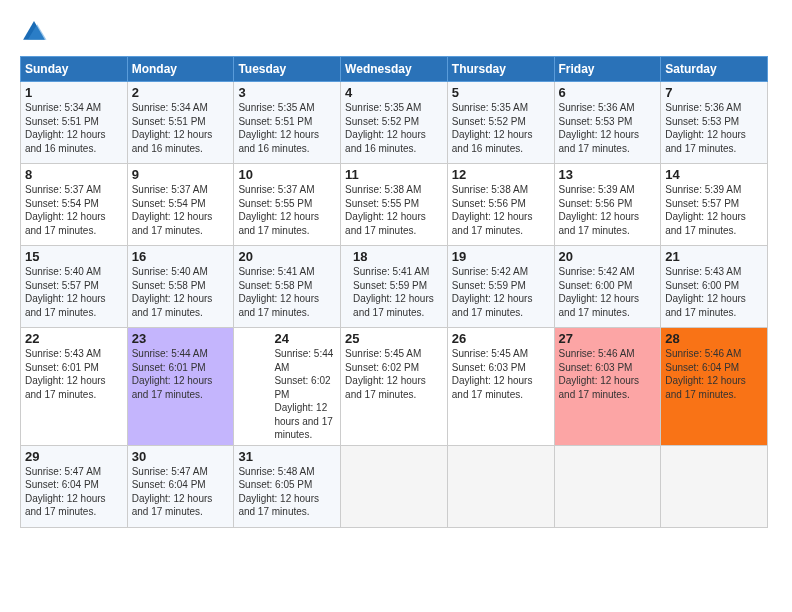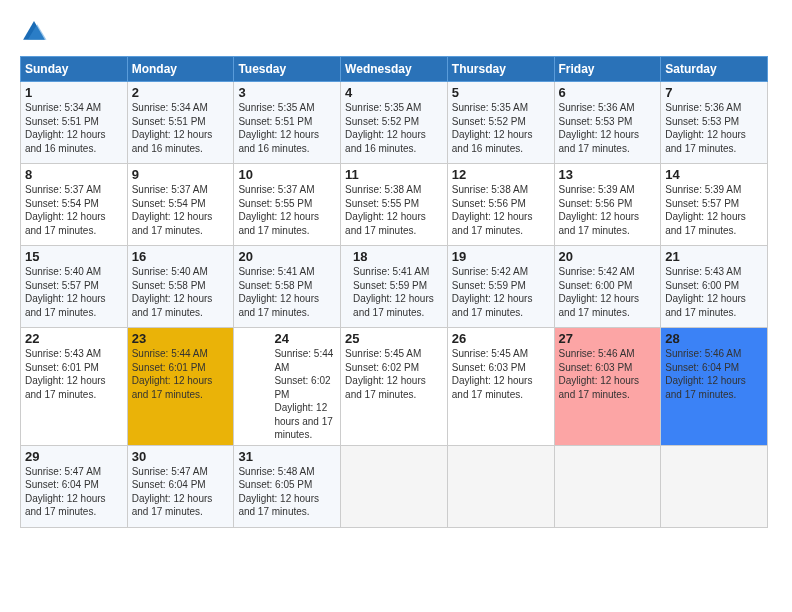--- a/index.html
+++ b/index.html
@@ -151,7 +151,7 @@
         </tr>
         <tr>
           <td style="background: rgb(255, 255, 255);"><span class="day-number">22</span><span class="day-info">Sunrise: 5:43 AM<br>Sunset: 6:01 PM<br>Daylight: 12 hours and 17 minutes.</span></td>
-          <td style="background: #eab308;"><span class="day-number">23</span><span class="day-info">Sunrise: 5:44 AM<br>Sunset: 6:01 PM<br>Daylight: 12 hours and 17 minutes.</span></td>
+          <td style="background: #c4b5fd;"><span class="day-number">23</span><span class="day-info">Sunrise: 5:44 AM<br>Sunset: 6:01 PM<br>Daylight: 12 hours and 17 minutes.</span></td>
           <td style="background: rgb(255, 255, 255); padding-left: 40px;"><span class="day-number">24</span><span class="day-info">Sunrise: 5:44 AM<br>Sunset: 6:02 PM<br>Daylight: 12 hours and 17 minutes.</span></td>
           <td style="background: rgb(255, 255, 255);"><span class="day-number">25</span><span class="day-info">Sunrise: 5:45 AM<br>Sunset: 6:02 PM<br>Daylight: 12 hours and 17 minutes.</span></td>
           <td style="background: rgb(255, 255, 255);"><span class="day-number">26</span><span class="day-info">Sunrise: 5:45 AM<br>Sunset: 6:03 PM<br>Daylight: 12 hours and 17 minutes.</span></td>

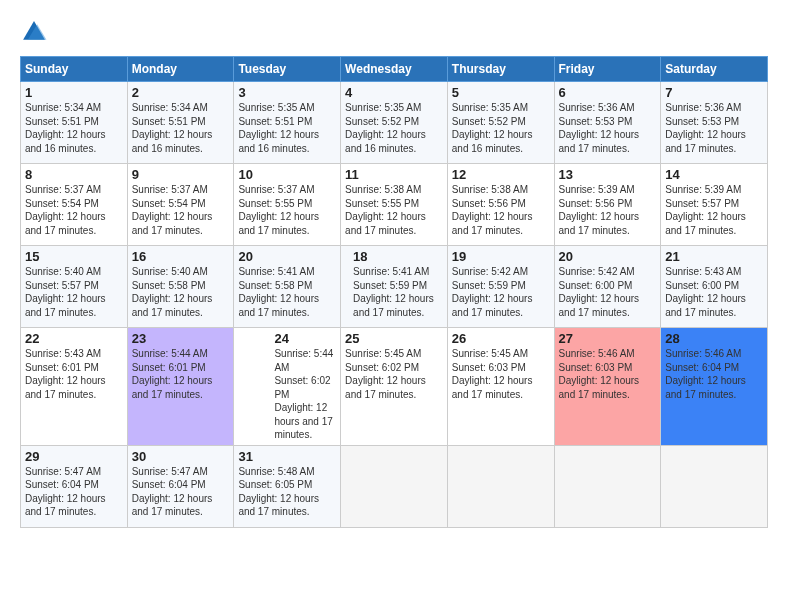--- a/index.html
+++ b/index.html
@@ -156,7 +156,7 @@
           <td style="background: rgb(255, 255, 255);"><span class="day-number">25</span><span class="day-info">Sunrise: 5:45 AM<br>Sunset: 6:02 PM<br>Daylight: 12 hours and 17 minutes.</span></td>
           <td style="background: rgb(255, 255, 255);"><span class="day-number">26</span><span class="day-info">Sunrise: 5:45 AM<br>Sunset: 6:03 PM<br>Daylight: 12 hours and 17 minutes.</span></td>
           <td style="background: #fca5a5;"><span class="day-number">27</span><span class="day-info">Sunrise: 5:46 AM<br>Sunset: 6:03 PM<br>Daylight: 12 hours and 17 minutes.</span></td>
-          <td style="background: #3b82f6;"><span class="day-number">28</span><span class="day-info">Sunrise: 5:46 AM<br>Sunset: 6:04 PM<br>Daylight: 12 hours and 17 minutes.</span></td>
+          <td style="background: #f97316;"><span class="day-number">28</span><span class="day-info">Sunrise: 5:46 AM<br>Sunset: 6:04 PM<br>Daylight: 12 hours and 17 minutes.</span></td>
         </tr>
         <tr>
           <td style="background: rgb(245, 248, 252);"><span class="day-number">29</span><span class="day-info">Sunrise: 5:47 AM<br>Sunset: 6:04 PM<br>Daylight: 12 hours and 17 minutes.</span></td>

